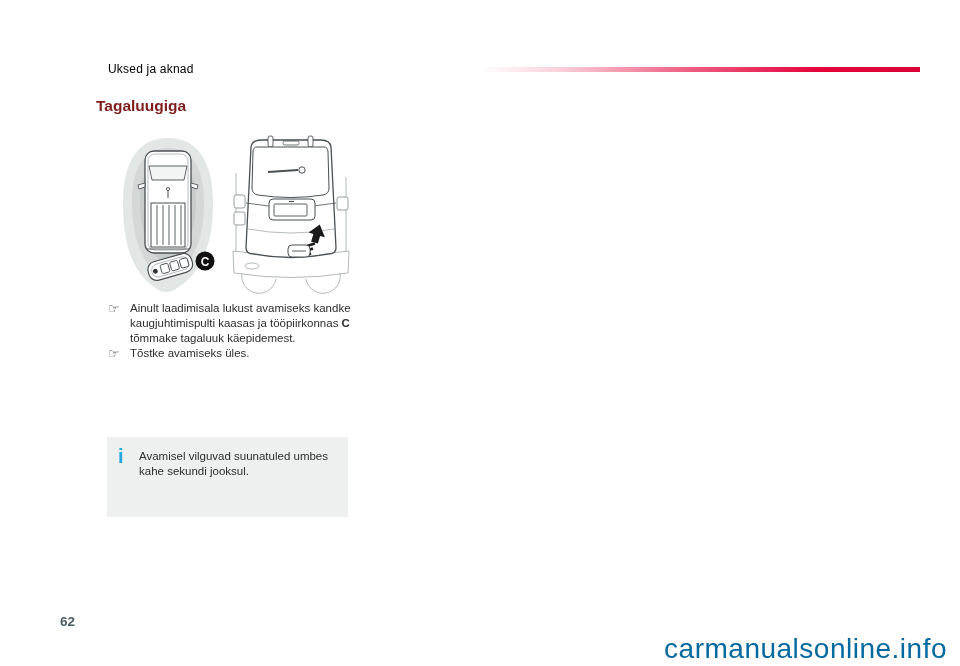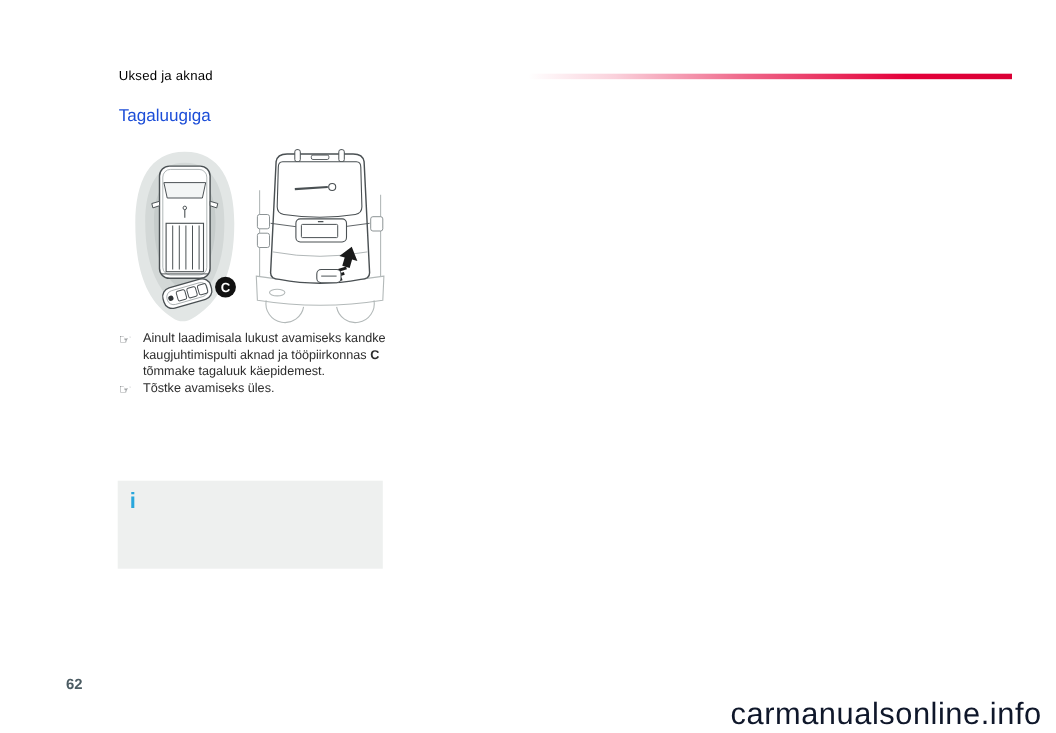--- a/index.html
+++ b/index.html
@@ -16,7 +16,7 @@
                rgba(228,0,58,.6) 45%, #e4003a 78%, #da0035 100%);
   }
   .section-title{
-    position:absolute;left:108px;top:97px;font-size:15.5px;font-weight:normal;color:#1d4ed8;
+    position:absolute;left:96px;top:97px;font-size:15.5px;font-weight:bold;color:#7f1d1d;
   }
   .figures{position:absolute;left:108px;top:133px;width:246px;height:168px;display:flex;}
   .figures svg{display:block;}

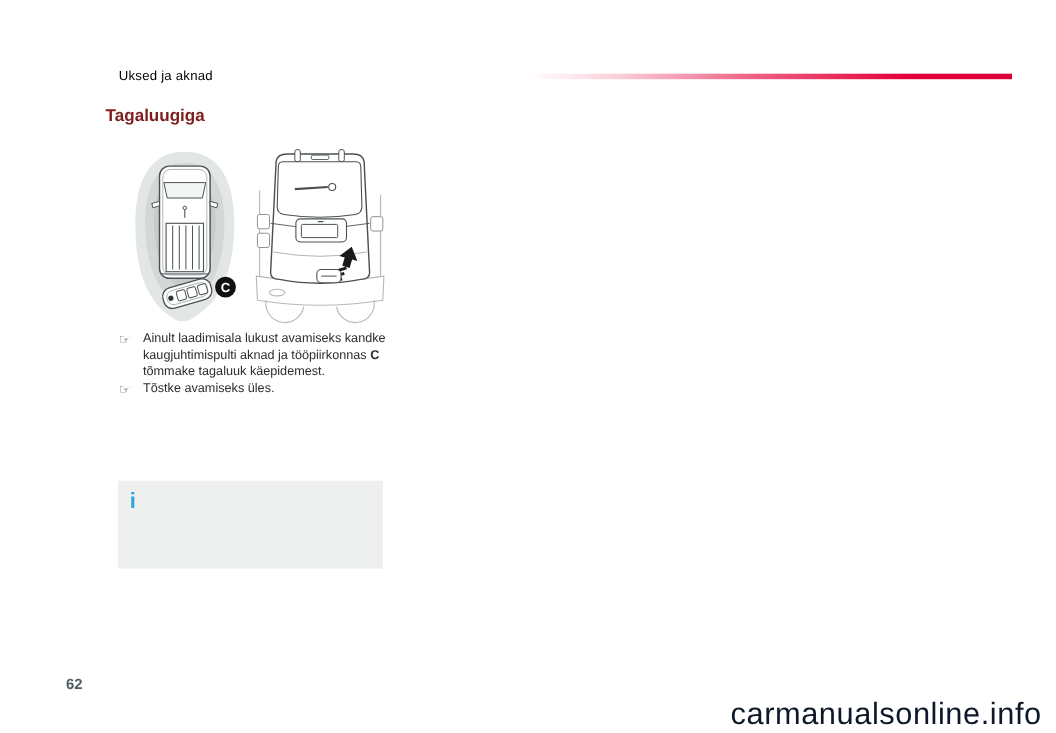--- a/index.html
+++ b/index.html
@@ -140,7 +140,7 @@
   <div class="instructions">
     <div class="instruction">
       <span class="bullet">☞</span>
-      <span class="txt"><span>Ainult laadimisala lukust avamiseks kandke kaugjuhtimispulti aknad ja tööpiirkonnas </span><span class="bold-c">C</span><span> tõmmake tagaluuk käepidemest.</span></span>
+      <span class="txt"><span>Ainult laadimisala lukust avamiseks kandke kaugjuhtimispulti kaasas ja tööpiirkonnas </span><span class="bold-c">C</span><span> tõmmake tagaluuk käepidemest.</span></span>
     </div>
     <div class="instruction">
       <span class="bullet">☞</span>

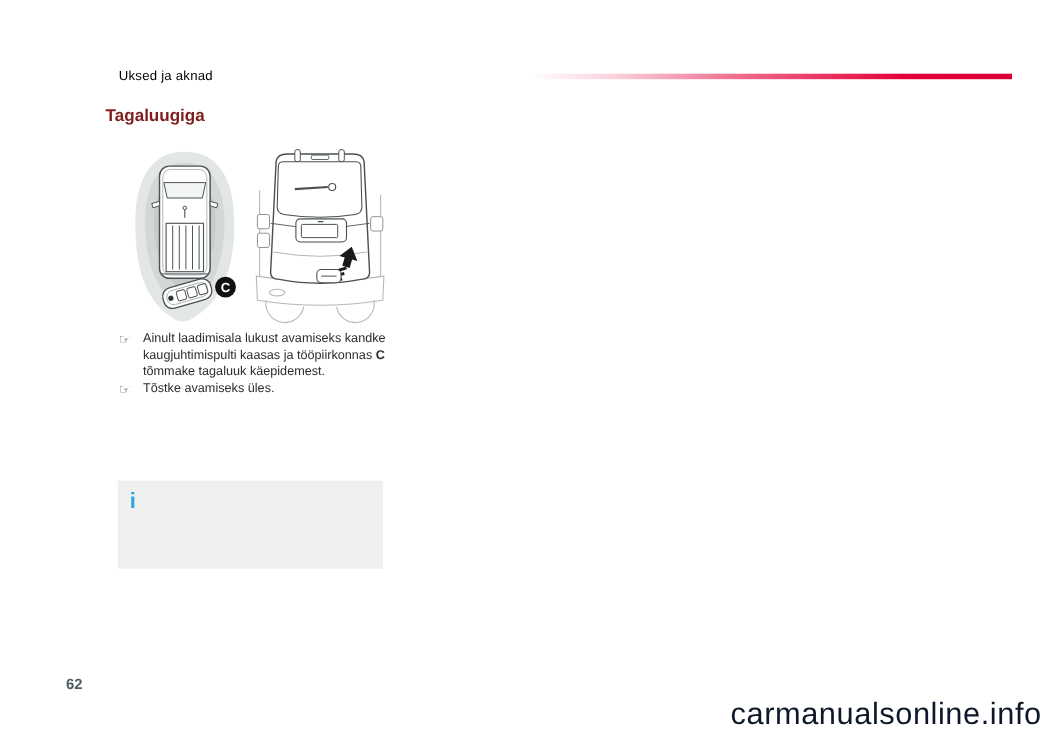--- a/index.html
+++ b/index.html
@@ -150,6 +150,7 @@
 
   <div class="info-box">
     <span class="info-icon">i</span>
+    <span class="info-text">Avamisel vilguvad suunatuled umbes kahe sekundi jooksul.</span>
   </div>
 
   <div class="page-number">62</div>

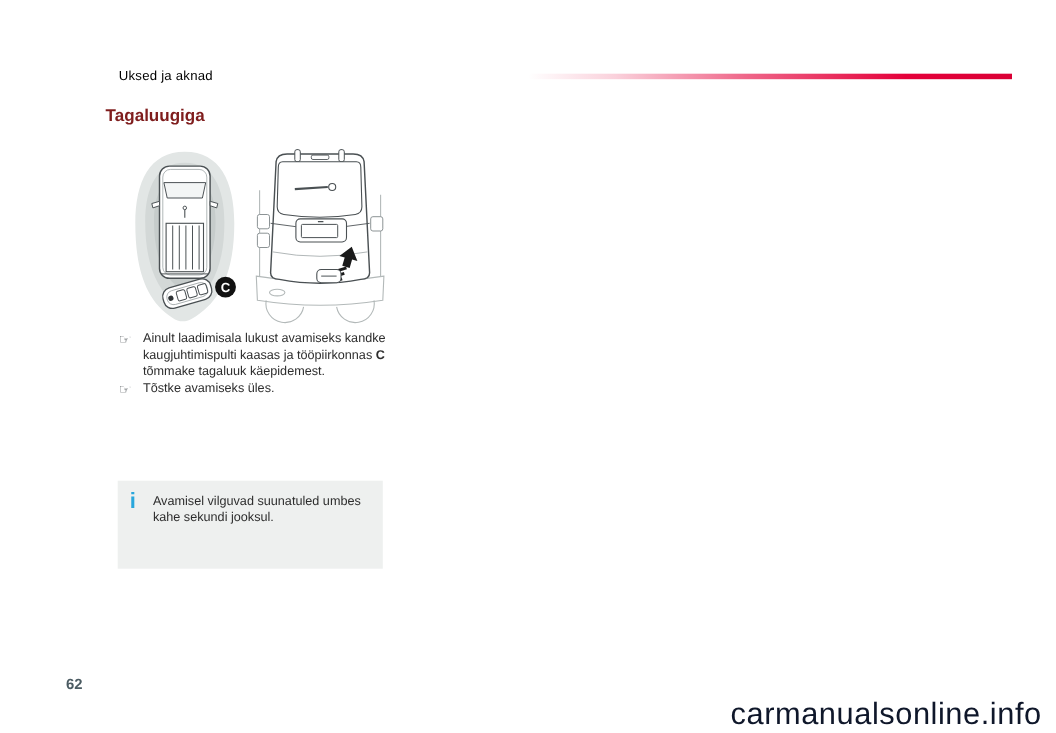--- a/index.html
+++ b/index.html
@@ -42,7 +42,7 @@
     position:absolute;left:60px;top:614px;font-size:13.5px;font-weight:bold;color:#4b5b62;
   }
   .watermark{
-    position:absolute;right:13px;bottom:1px;font-size:28px;color:#0f172a;letter-spacing:.5px;
+    position:absolute;right:13px;bottom:1px;font-size:28px;color:#0369a1;letter-spacing:.5px;
   }
 </style>
 </head>

